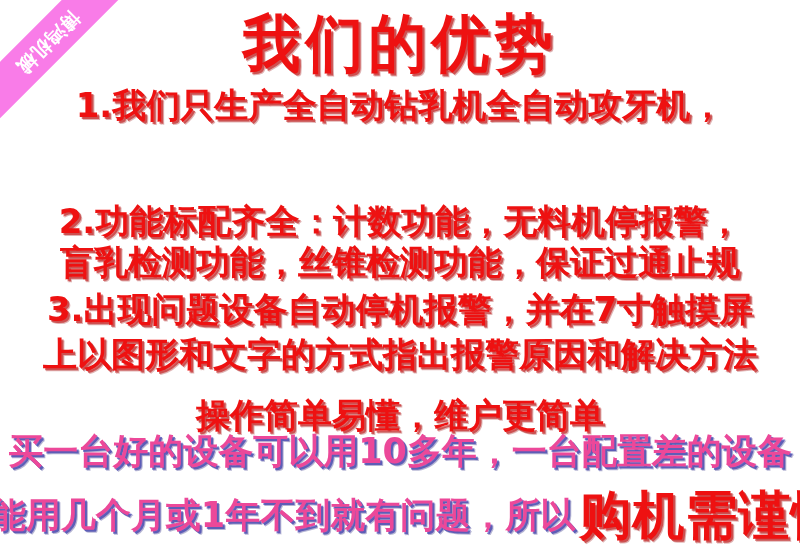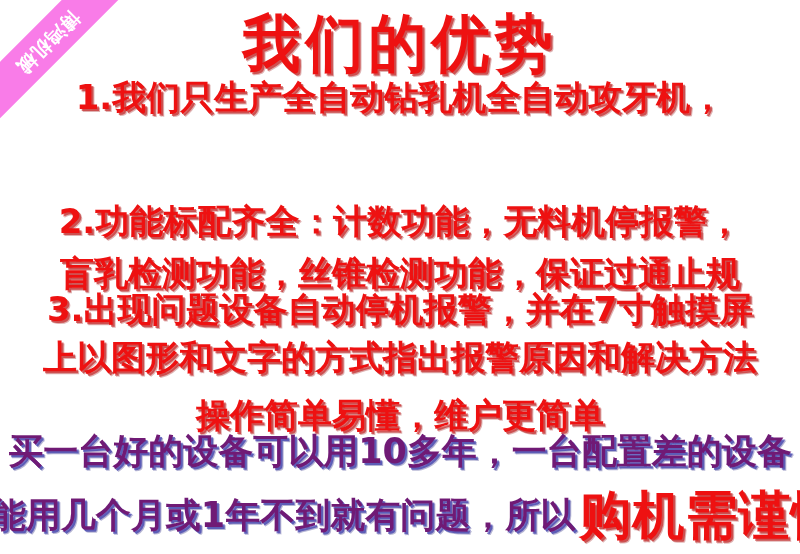--- a/index.html
+++ b/index.html
@@ -84,7 +84,7 @@
     letter-spacing: 0px;
   }
 
-  .l1a { top: 80px;  }
+  .l1a { top: 88px;  }
   .l1b { top: 136px; }
   .l2a { top: 204px; }
   .l2b { top: 256px; }

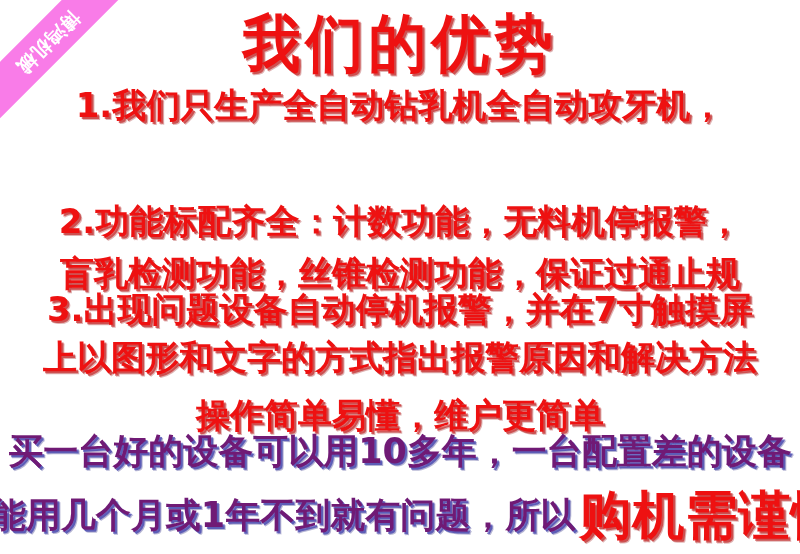--- a/index.html
+++ b/index.html
@@ -87,7 +87,7 @@
   .l1a { top: 88px;  }
   .l1b { top: 136px; }
   .l2a { top: 204px; }
-  .l2b { top: 256px; }
+  .l2b { top: 245px; }
   .l3a { top: 292px; }
   .l3b { top: 340px; }
   .l3c { top: 398px; text-align: center; }

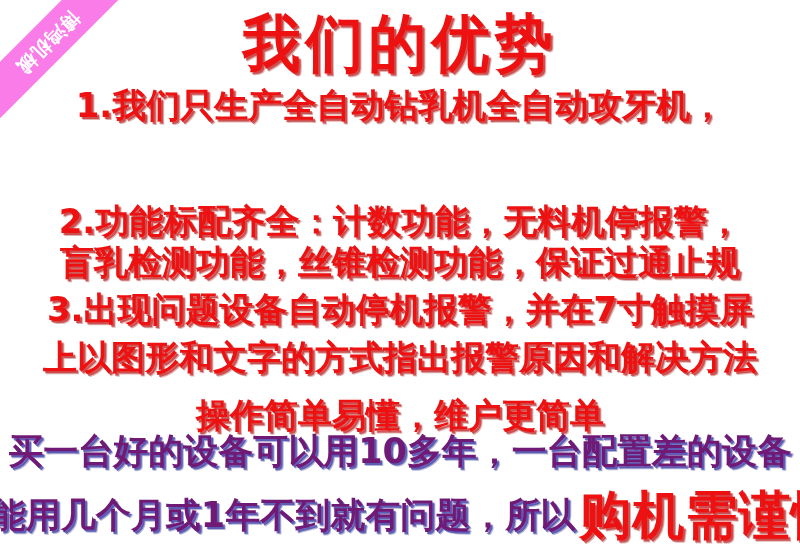--- a/index.html
+++ b/index.html
@@ -89,7 +89,7 @@
   .l2a { top: 204px; }
   .l2b { top: 245px; }
   .l3a { top: 292px; }
-  .l3b { top: 340px; }
+  .l3b { top: 340px; font-family: Liberation Mono, monospace; }
   .l3c { top: 398px; text-align: center; }
 
   .blue-line {

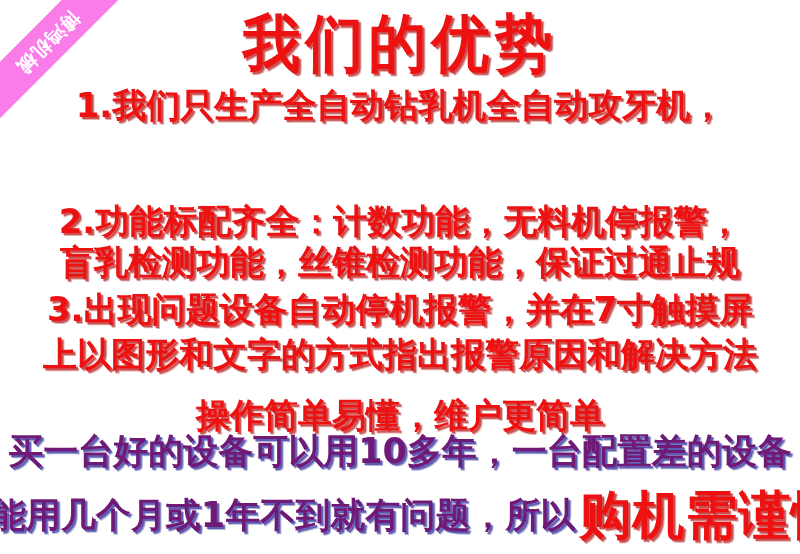--- a/index.html
+++ b/index.html
@@ -57,7 +57,7 @@
   }
 
   .red  { color: #ee1111; }
-  .blue { color: #701a75; }
+  .blue { color: #ec4899; }
 
   .shadow-red {
     text-shadow:

